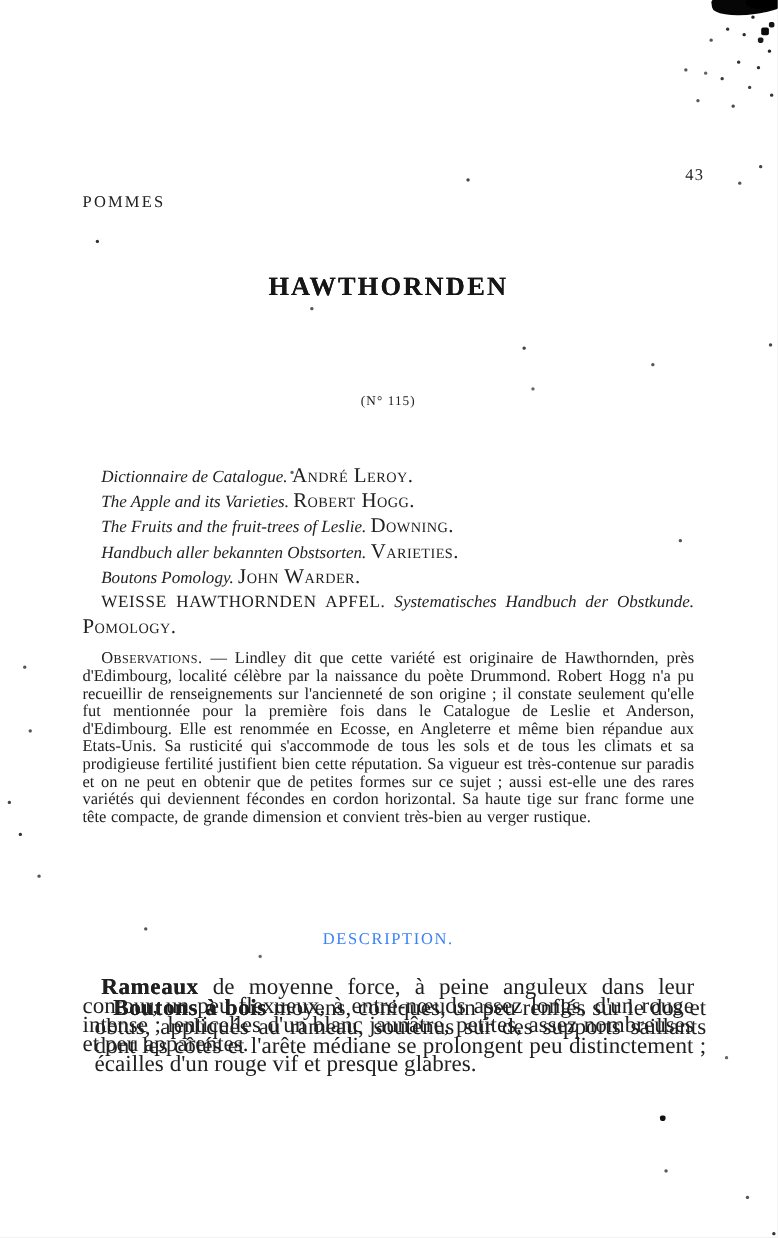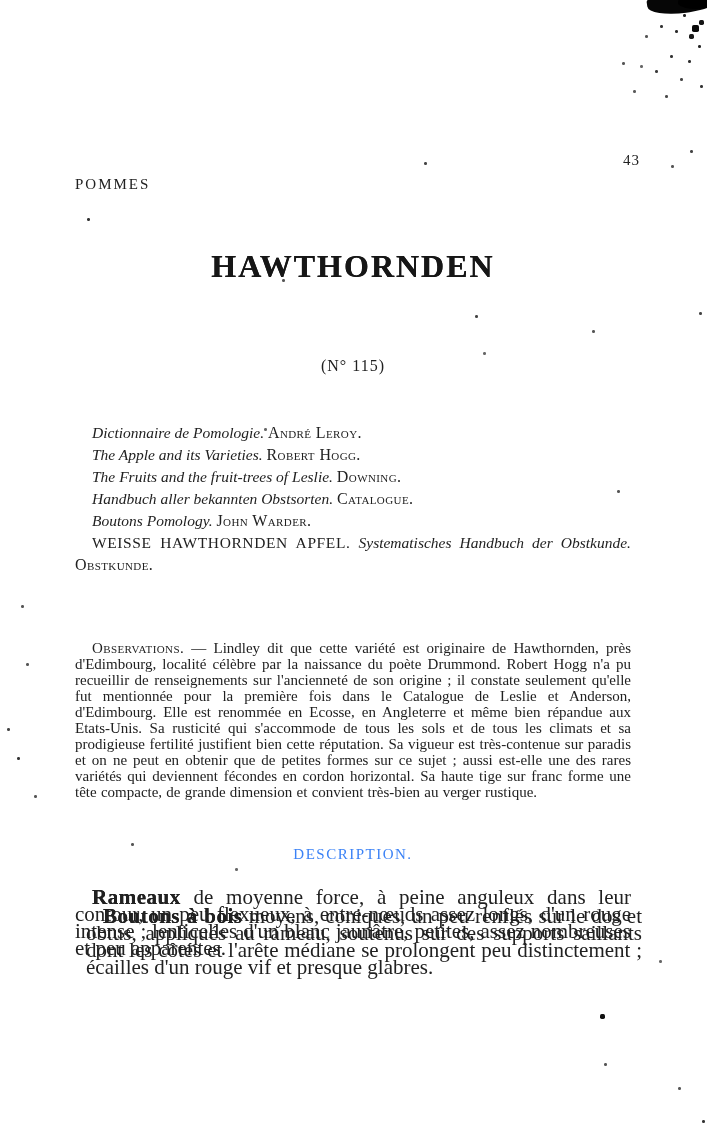--- a/index.html
+++ b/index.html
@@ -60,7 +60,7 @@
   .variety-title{
     position:absolute;top:248px;left:75px;width:556px;
     margin:0;text-align:center;
-    font-size:32px;font-weight:bold;letter-spacing:2px;
+    font-size:24px;font-weight:bold;letter-spacing:2px;
     color:#161616;
     text-shadow:0 0 .5px #161616;
   }

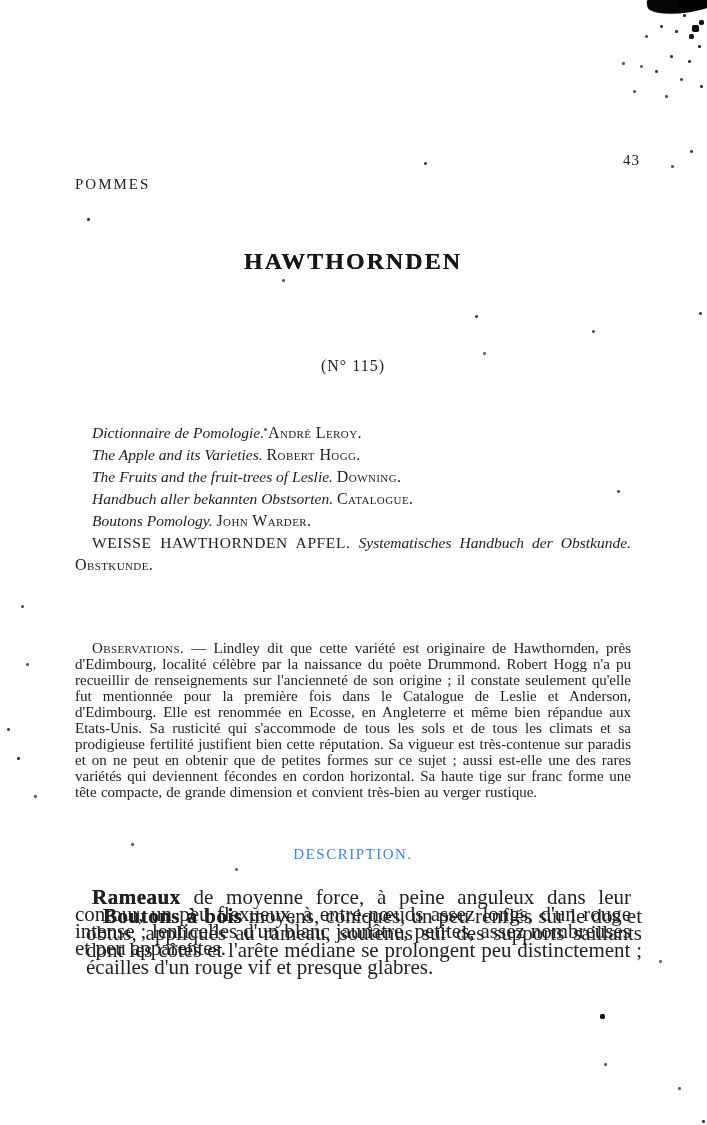--- a/index.html
+++ b/index.html
@@ -66,7 +66,7 @@
   }
   .variety-number{
     position:absolute;top:357px;left:75px;width:556px;
-    text-align:center;font-size:16px;letter-spacing:1px;
+    text-align:center;font-size:12px;letter-spacing:1px;
   }
   .reference-list{
     position:absolute;top:422px;left:75px;width:556px;

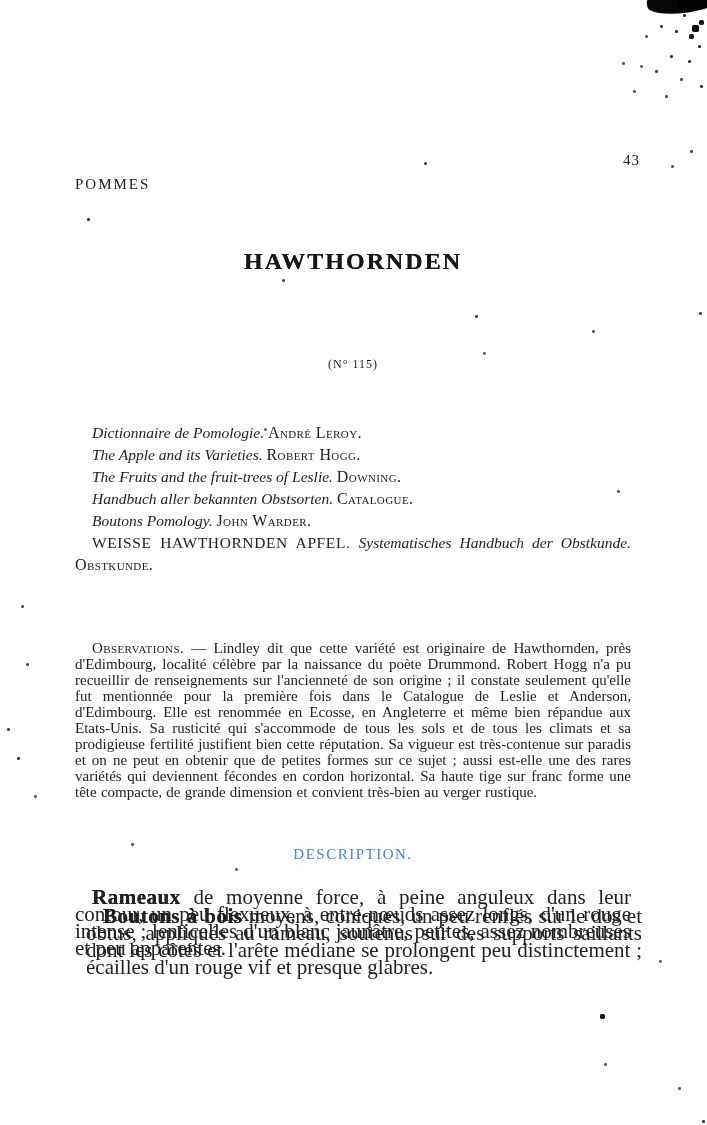--- a/index.html
+++ b/index.html
@@ -121,7 +121,7 @@
   <ul class="reference-list">
     <li>
       
-      <i class="ref-title">Dictionnaire de Pomologie.</i>
+      <i class="ref-title">Dictionnaire de Catalogue.</i>
       <span class="ref-author">André Leroy.</span>
     </li>
     <li>

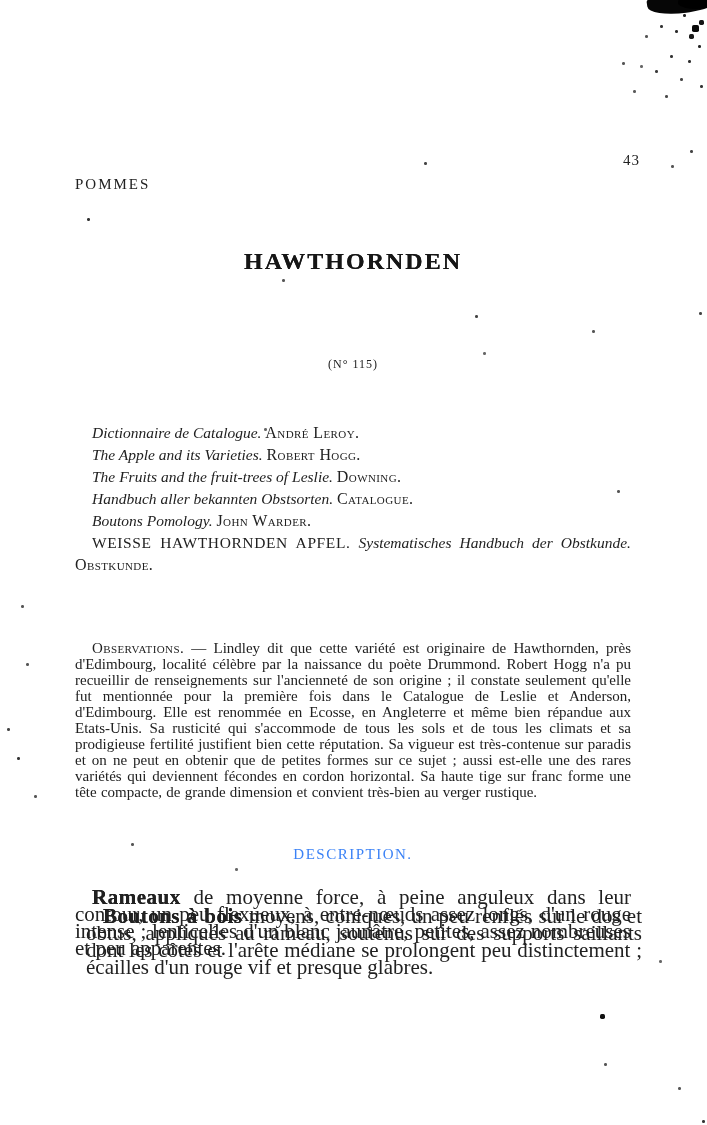--- a/index.html
+++ b/index.html
@@ -75,7 +75,7 @@
   }
   .reference-list li{text-indent:17px;}
   .ref-title{font-style:italic;}
-  .ref-author{font-variant:small-caps;font-size:16px;letter-spacing:.4px;}
+  .ref-author{font-variant:small-caps;font-size:19px;letter-spacing:.4px;}
   .ref-pre{letter-spacing:.6px;}
   .ref-pre:empty{display:none;}
   .observations{

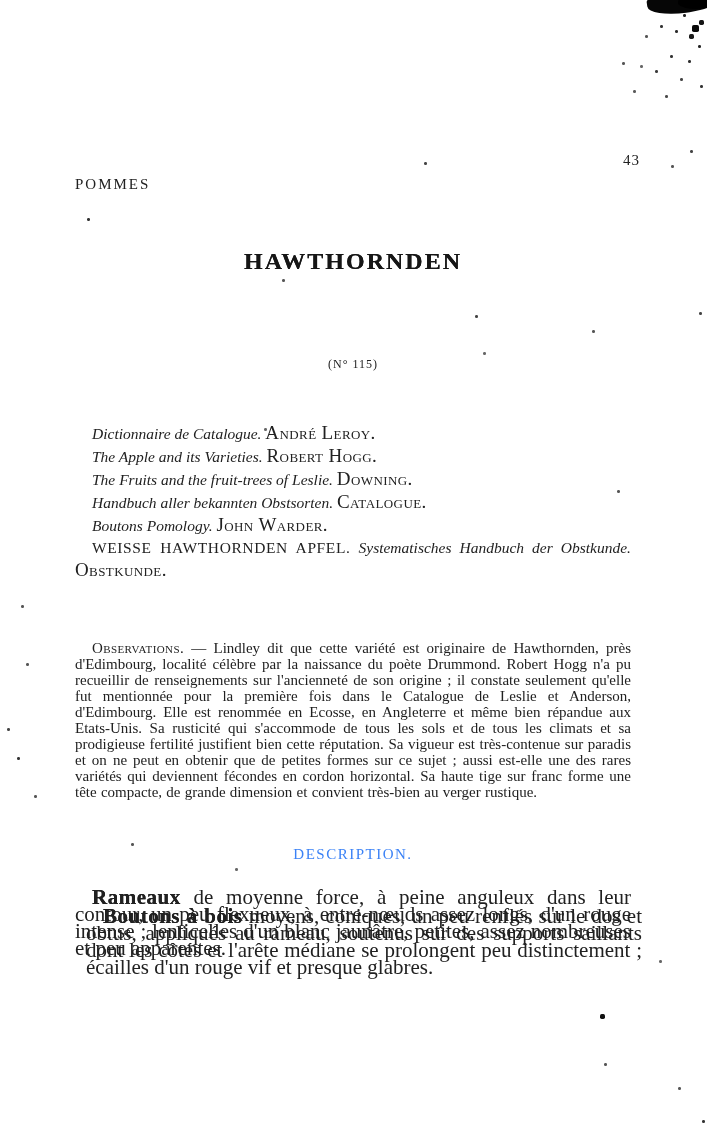--- a/index.html
+++ b/index.html
@@ -137,7 +137,7 @@
     <li>
       
       <i class="ref-title">Handbuch aller bekannten Obstsorten.</i>
-      <span class="ref-author">Catalogue.</span>
+      <span class="ref-author">Varieties.</span>
     </li>
     <li>
       

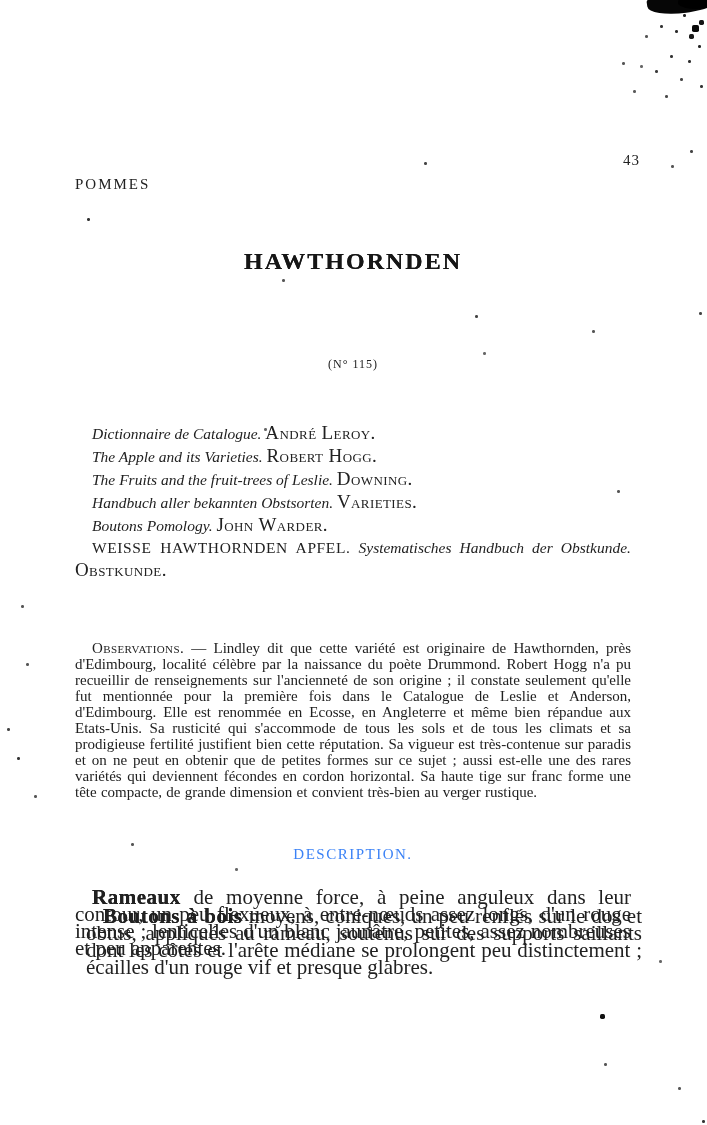--- a/index.html
+++ b/index.html
@@ -147,7 +147,7 @@
     <li>
       <span class="ref-pre">WEISSE HAWTHORNDEN APFEL.</span>
       <i class="ref-title">Systematisches Handbuch der Obstkunde.</i>
-      <span class="ref-author">Obstkunde.</span>
+      <span class="ref-author">Pomology.</span>
     </li>
   </ul>
 

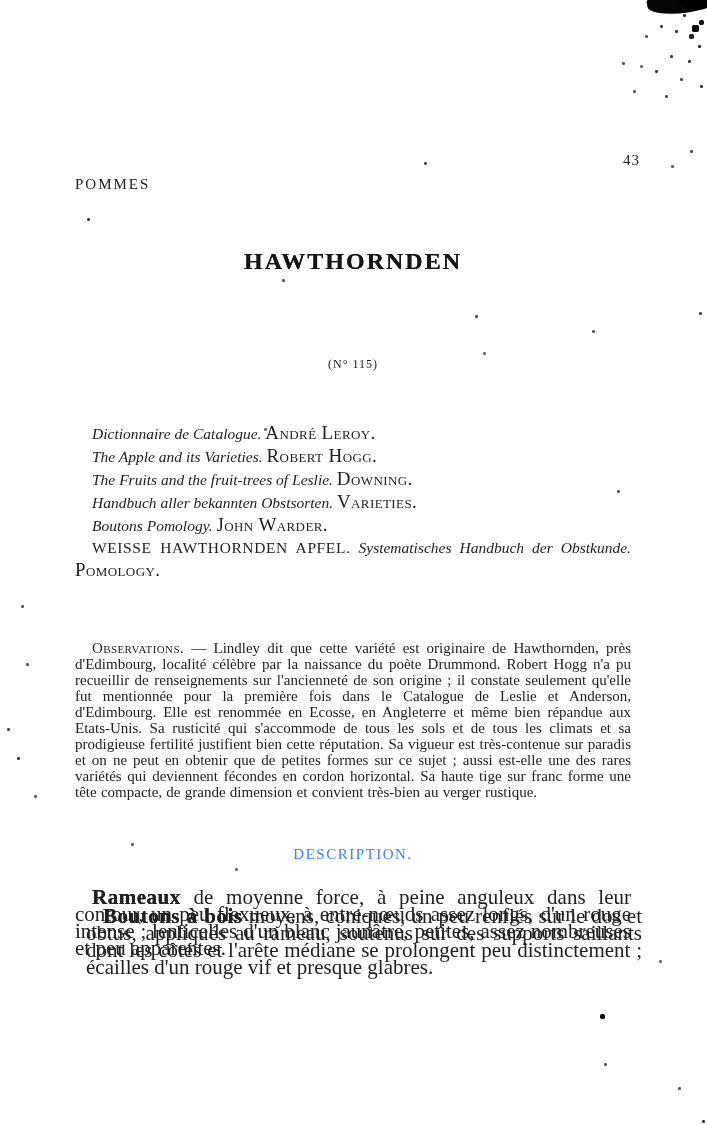--- a/index.html
+++ b/index.html
@@ -79,7 +79,7 @@
   .ref-pre{letter-spacing:.6px;}
   .ref-pre:empty{display:none;}
   .observations{
-    position:absolute;top:640px;left:75px;width:556px;
+    position:absolute;top:591px;left:75px;width:556px;
     margin:0;text-indent:17px;text-align:justify;
     font-size:15px;line-height:16px;
     word-spacing:.5px;

